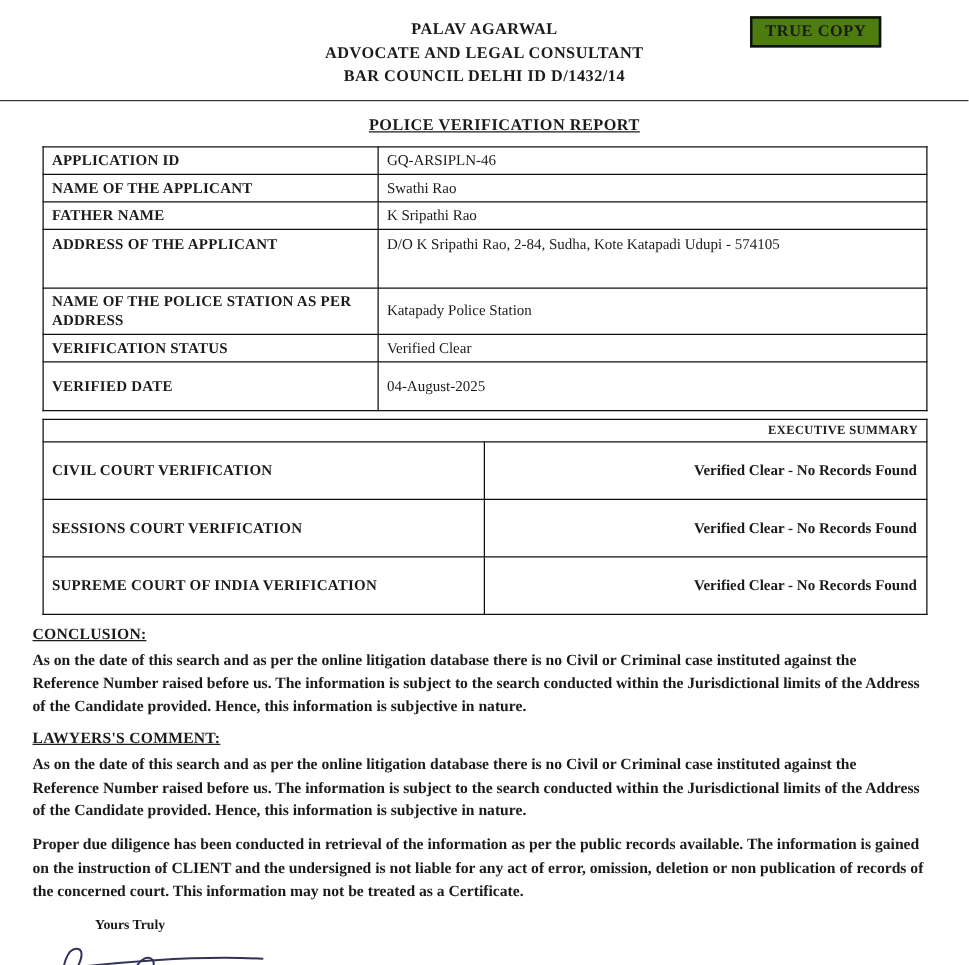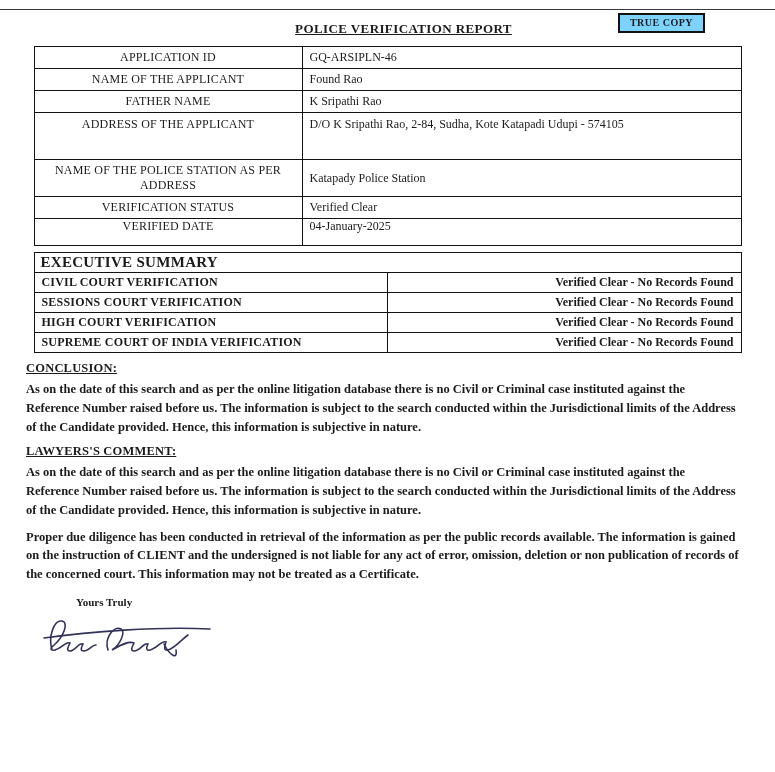--- a/index.html
+++ b/index.html
@@ -128,6 +128,11 @@
 
 <div class="page">
 
+  <div class="letterhead">
+    <div>PALAV AGARWAL</div>
+    <div>ADVOCATE AND LEGAL CONSULTANT</div>
+    <div>BAR COUNCIL DELHI ID D/1432/14</div>
+  </div>
 
   <div class="true-copy-stamp">TRUE COPY</div>
 

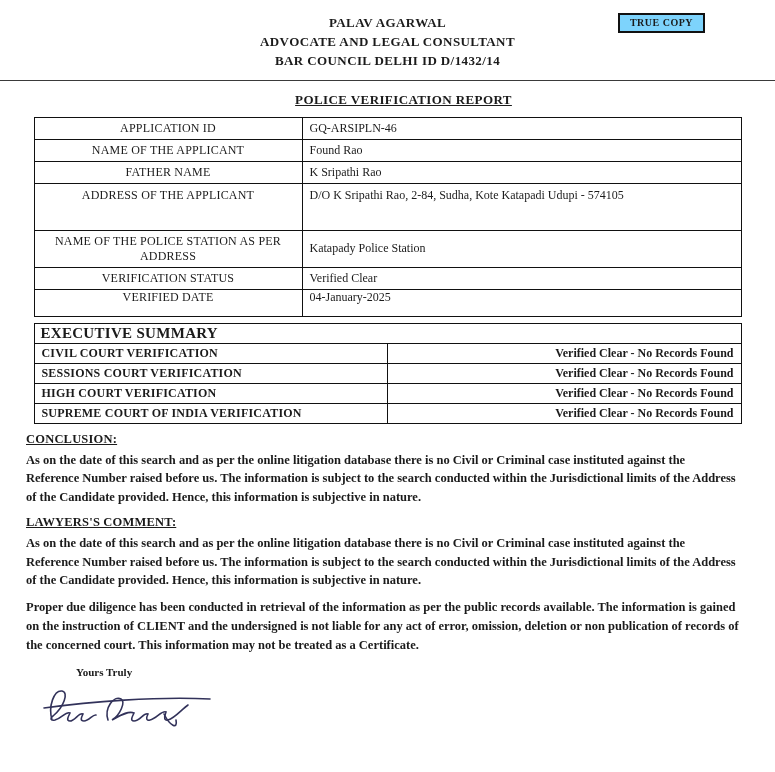--- a/index.html
+++ b/index.html
@@ -33,9 +33,9 @@
     border: 2px solid #111;
     padding: 2px 10px 3px 10px;
     font-weight: bold;
-    font-size: 10px;
+    font-size: 13px;
     letter-spacing: 0.5px;
-    background: #7dd3fc;
+    background: #4d7c0f;
   }
   .header-rule {
     border: none;

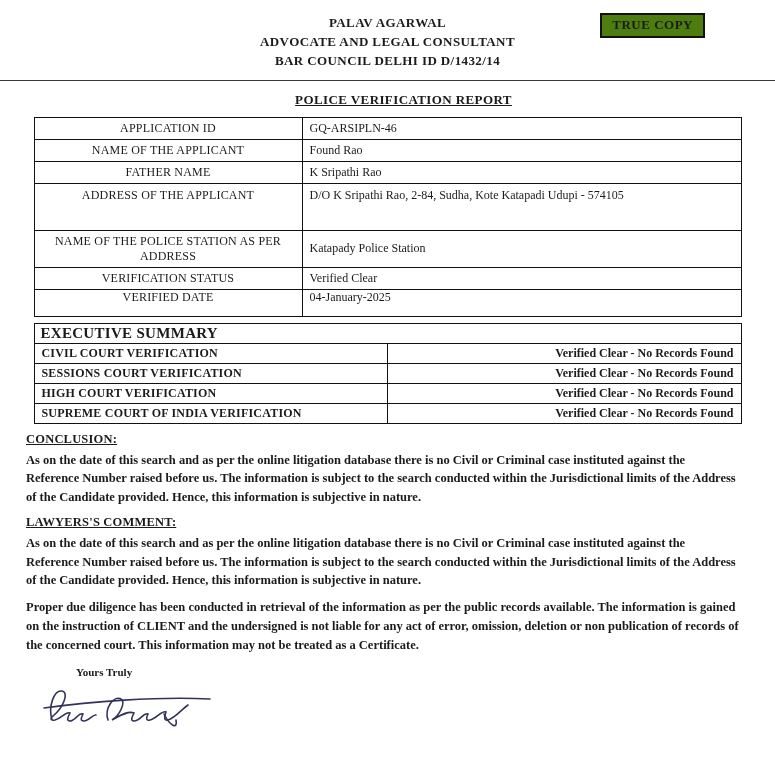--- a/index.html
+++ b/index.html
@@ -67,9 +67,8 @@
   }
   .applicant-table td.cell-label {
     width: 253px;
-    font-weight: normal;
+    font-weight: bold;
     letter-spacing: 0.2px;
-    text-align: center;
   }
   .applicant-table tr.row-regular td { height: 17px; }
   .applicant-table tr.row-address td { height: 40px; vertical-align: top; padding-top: 4px; }

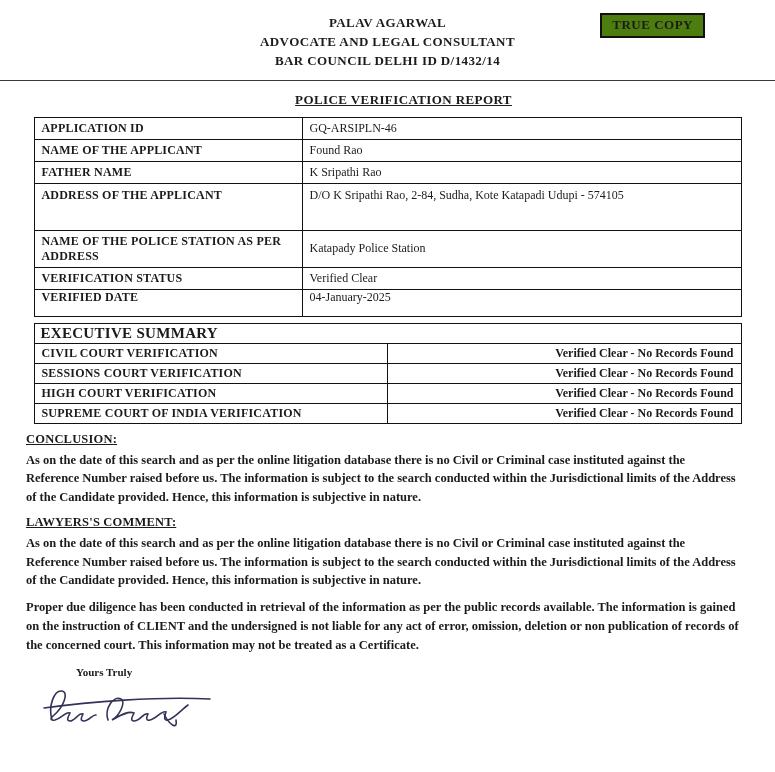--- a/index.html
+++ b/index.html
@@ -147,7 +147,7 @@
       </tr>
       <tr class="row-regular">
         <td class="cell-label">NAME OF THE APPLICANT</td>
-        <td class="cell-value">Found Rao</td>
+        <td class="cell-value">Swathi Rao</td>
       </tr>
       <tr class="row-regular">
         <td class="cell-label">FATHER NAME</td>

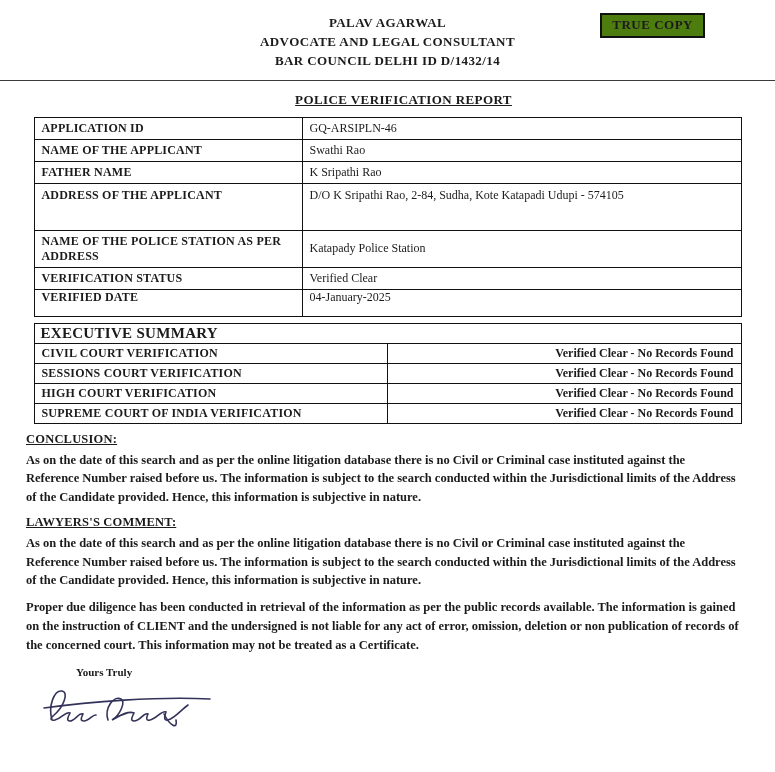--- a/index.html
+++ b/index.html
@@ -73,7 +73,7 @@
   .applicant-table tr.row-regular td { height: 17px; }
   .applicant-table tr.row-address td { height: 40px; vertical-align: top; padding-top: 4px; }
   .applicant-table tr.row-police td { height: 32px; }
-  .applicant-table tr.row-date td { height: 24px; vertical-align: top; padding-top: 0; }
+  .applicant-table tr.row-date td { height: 24px; vertical-align: top; padding-top: 12px; }
   .summary-table { margin-top: 6px; }
   .summary-table th.summary-title {
     text-align: left;

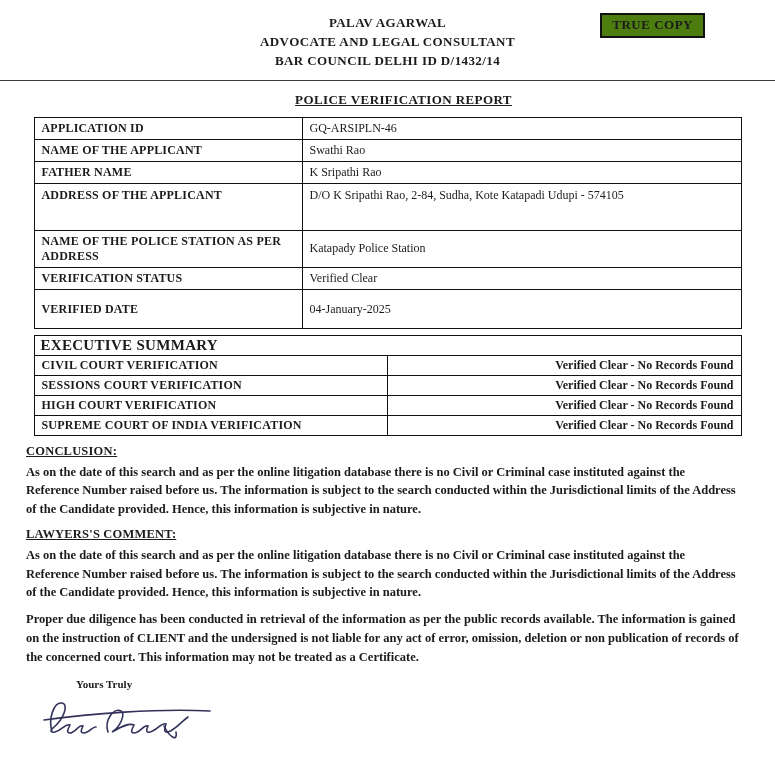--- a/index.html
+++ b/index.html
@@ -167,7 +167,7 @@
       </tr>
       <tr class="row-date">
         <td class="cell-label">VERIFIED DATE</td>
-        <td class="cell-value">04-January-2025</td>
+        <td class="cell-value">04-August-2025</td>
       </tr>
     </tbody>
   </table>

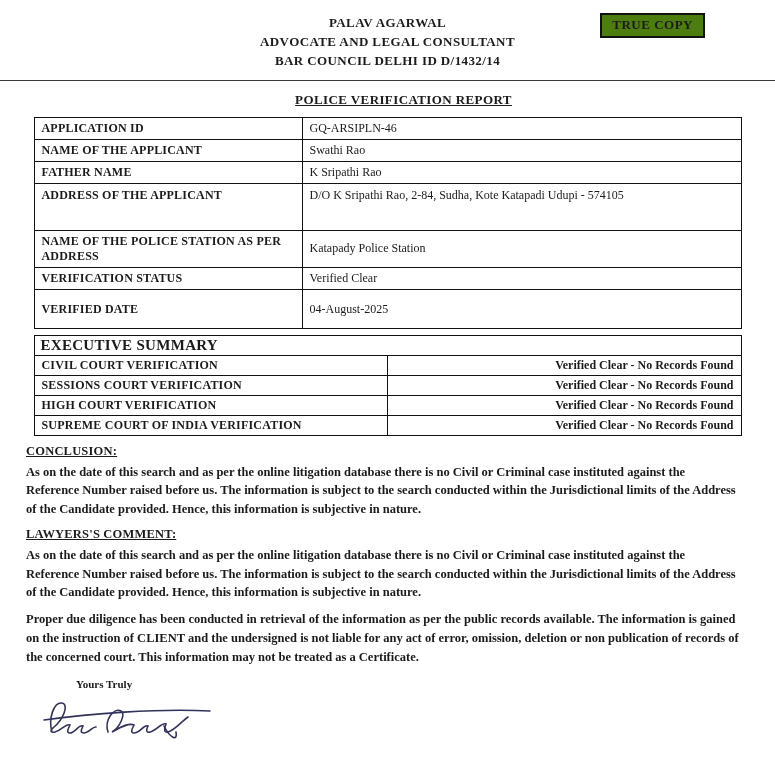--- a/index.html
+++ b/index.html
@@ -76,8 +76,8 @@
   .applicant-table tr.row-date td { height: 24px; vertical-align: top; padding-top: 12px; }
   .summary-table { margin-top: 6px; }
   .summary-table th.summary-title {
-    text-align: left;
-    font-size: 15px;
+    text-align: right;
+    font-size: 10px;
     font-weight: bold;
     letter-spacing: 0.3px;
     height: 15px;

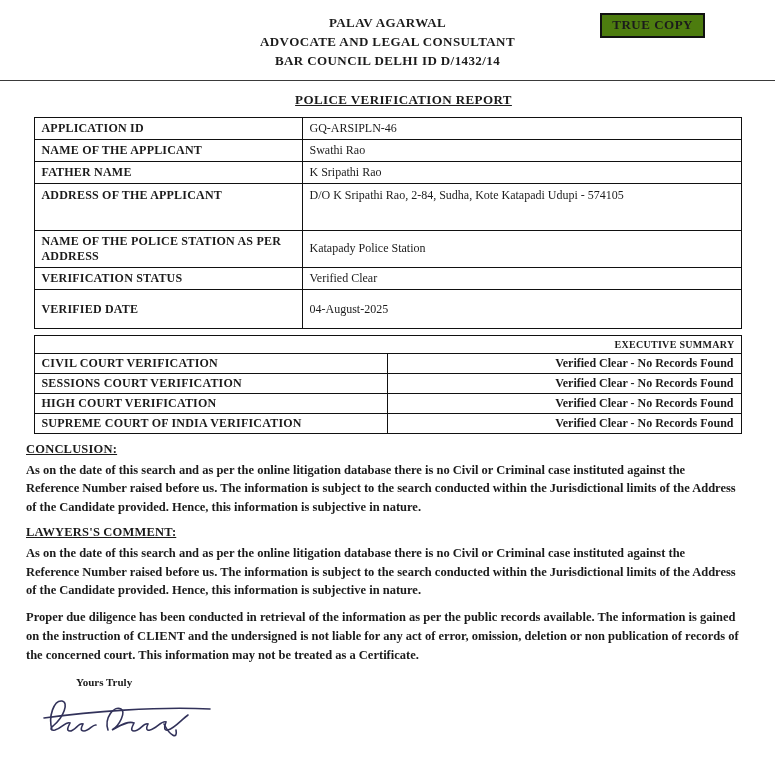--- a/index.html
+++ b/index.html
@@ -83,7 +83,7 @@
     height: 15px;
     padding: 1px 6px;
   }
-  .summary-table td { height: 15px; padding: 2px 7px; }
+  .summary-table td { height: 15px; padding: 15px 7px; }
   .summary-table td.cell-label {
     width: 366px;
     font-weight: bold;

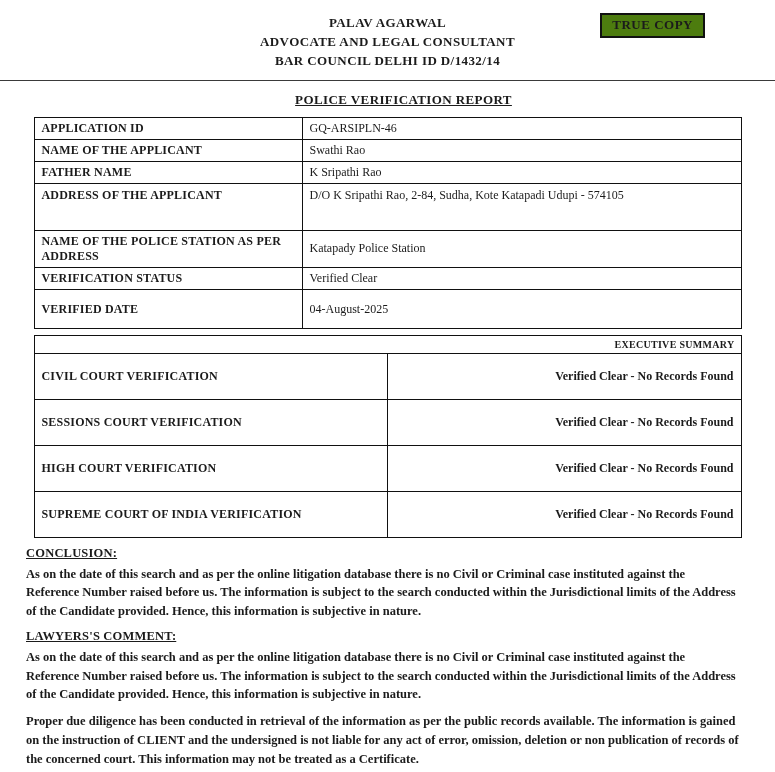--- a/index.html
+++ b/index.html
@@ -183,10 +183,6 @@
       </tr>
       <tr>
         <td class="cell-label">SESSIONS COURT VERIFICATION</td>
-        <td class="cell-value">Verified Clear - No Records Found</td>
-      </tr>
-      <tr>
-        <td class="cell-label">HIGH COURT VERIFICATION</td>
         <td class="cell-value">Verified Clear - No Records Found</td>
       </tr>
       <tr>

